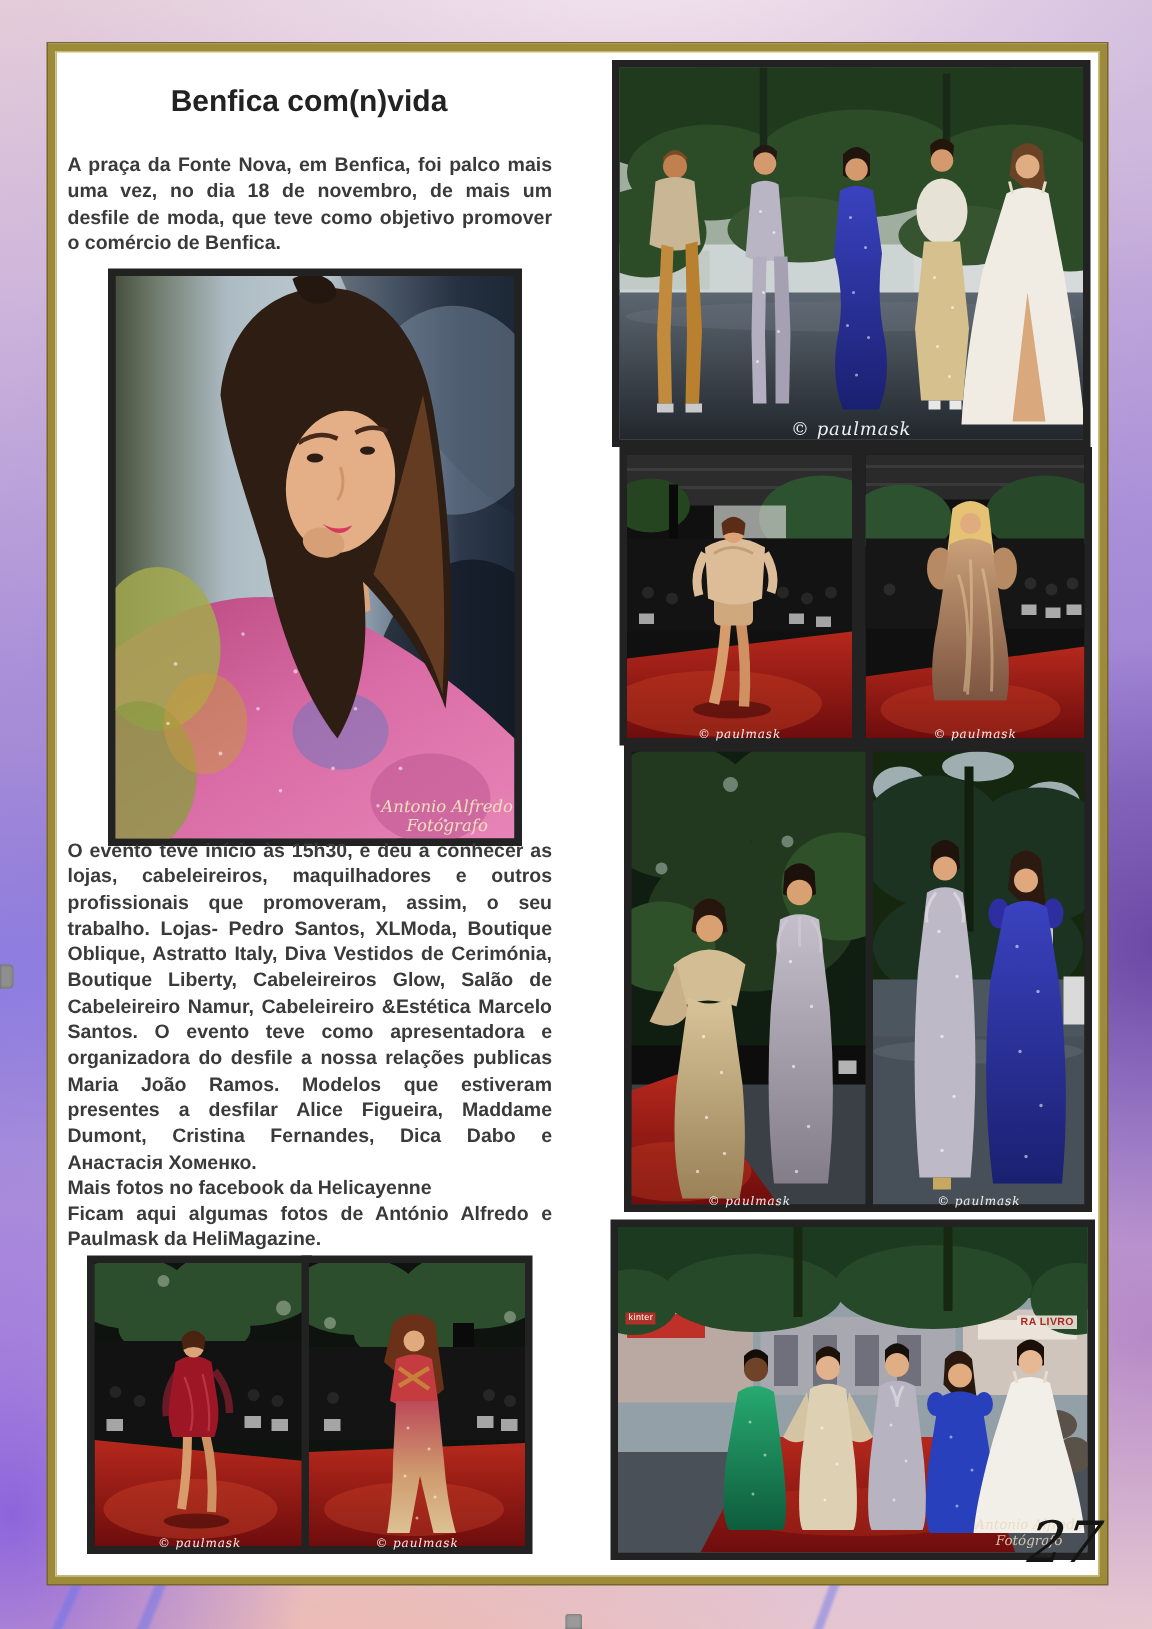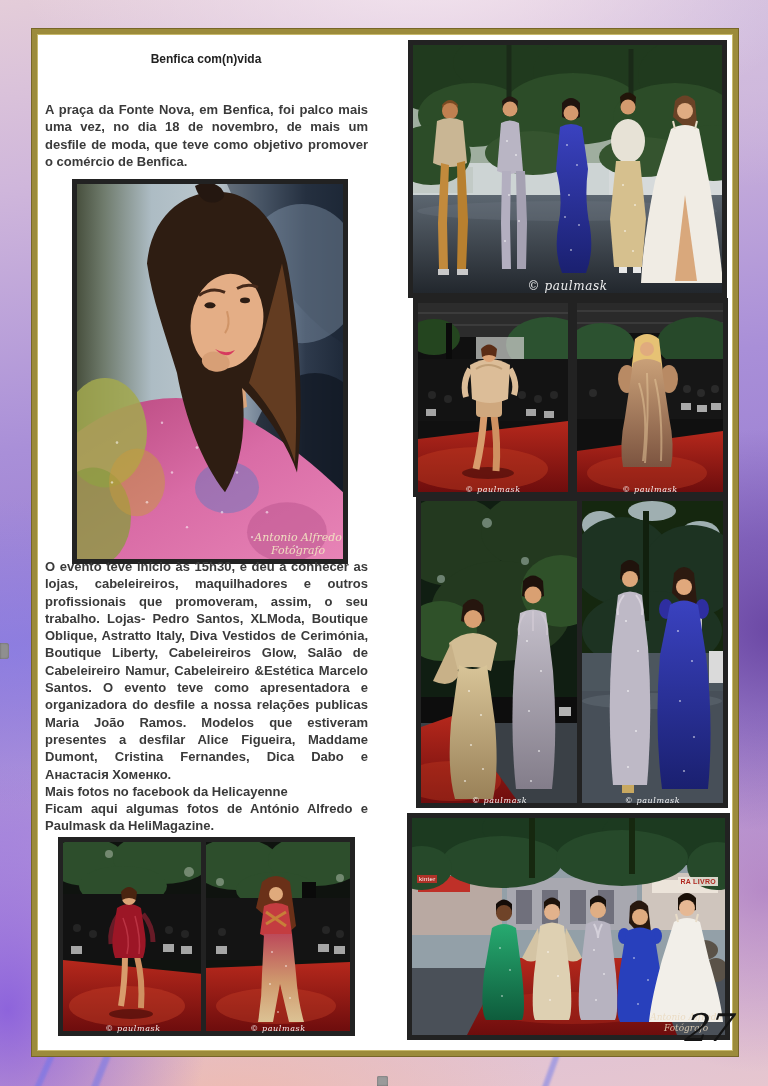--- a/index.html
+++ b/index.html
@@ -26,7 +26,7 @@
     box-shadow:inset 0 0 0 1px #c8b96c, 0 0 0 1px #776628;
   }
   .txt{position:absolute;color:#3a3a3a;}
-  .article-title{left:40px;top:44px;width:332px;text-align:center;font-size:12px;font-weight:bold;color:#222;}
+  .article-title{left:40px;top:44px;width:332px;text-align:center;font-size:20px;font-weight:bold;color:#222;}
   .article-subtitle{left:40px;top:71px;width:332px;text-align:center;font-size:13.5px;}
   .para{font-size:13px;line-height:17.3px;text-align:justify;font-weight:bold;}
   .p1{left:45px;top:101px;width:323px;}

